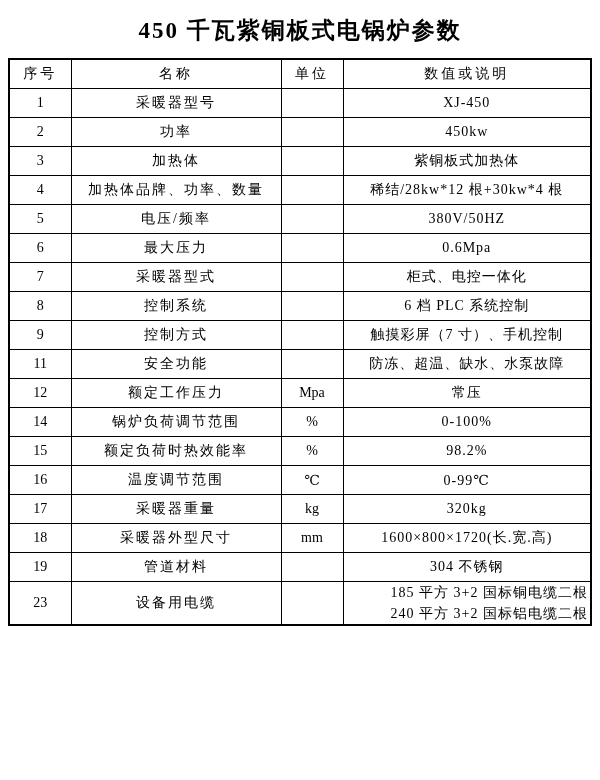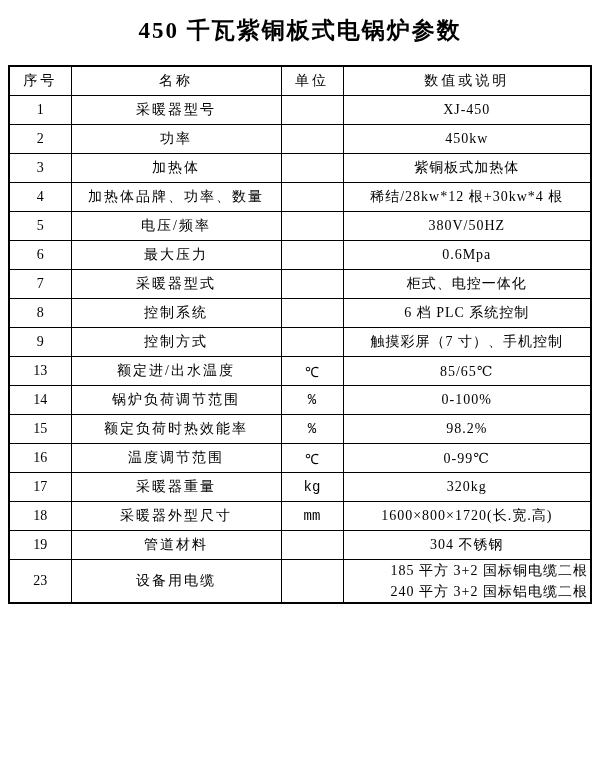--- a/index.html
+++ b/index.html
@@ -27,7 +27,7 @@
   }
   table.spec {
     width: 584px;
-    margin: 11px auto;
+    margin: 4px auto;
     border-collapse: collapse;
     table-layout: fixed;
     border: 2px solid #000000;

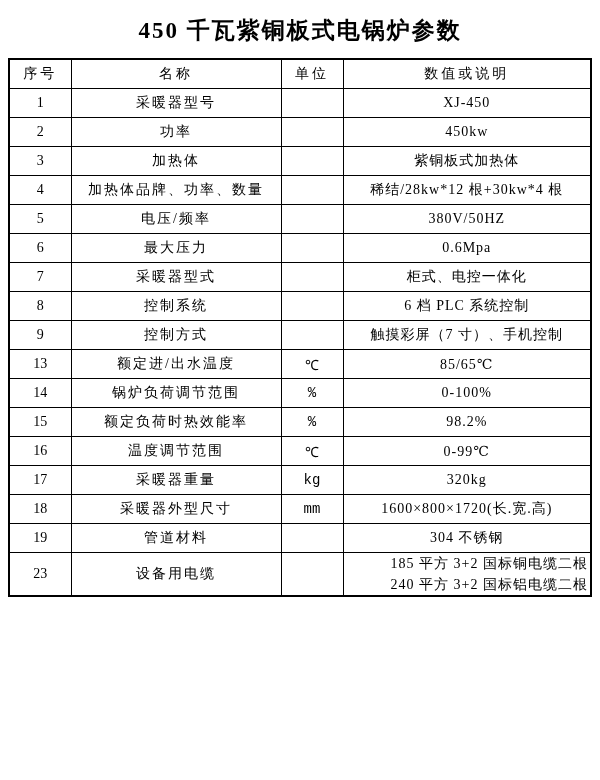--- a/index.html
+++ b/index.html
@@ -46,7 +46,7 @@
   }
   .col-no    { width: 62px;  }
   .col-name  { width: 210px; letter-spacing: 2px; }
-  .col-unit  { width: 62px; font-family: Liberation Mono, monospace;  }
+  .col-unit  { width: 62px;  }
   .col-value { letter-spacing: 1px; }
   th.col-no, th.col-name, th.col-unit, th.col-value { letter-spacing: 3px; }
   .value-line {

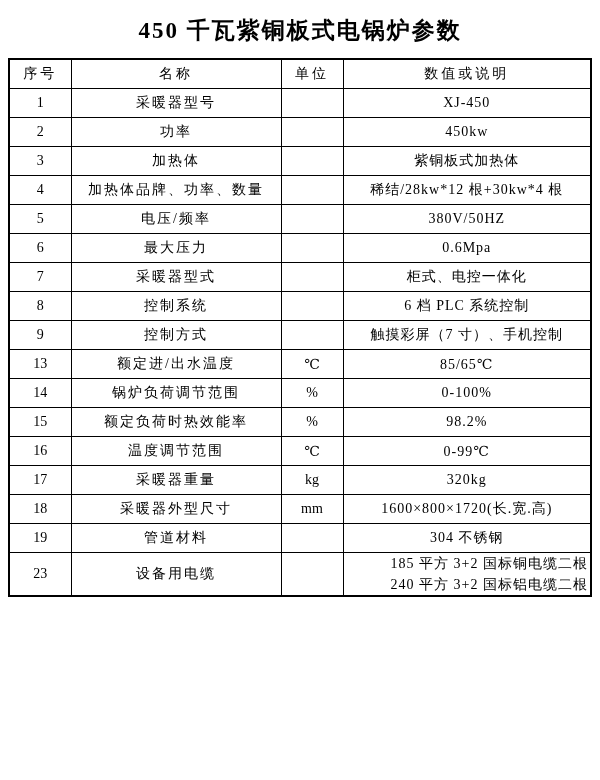--- a/index.html
+++ b/index.html
@@ -132,6 +132,12 @@
           <td class="col-value">触摸彩屏（7 寸）、手机控制</td>
         </tr>
         <tr>
+          <td class="col-no">11</td>
+          <td class="col-name">安全功能</td>
+          <td class="col-unit"></td>
+          <td class="col-value">防冻、超温、缺水、水泵故障</td>
+        </tr>
+        <tr>
           <td class="col-no">13</td>
           <td class="col-name">额定进/出水温度</td>
           <td class="col-unit">℃</td>

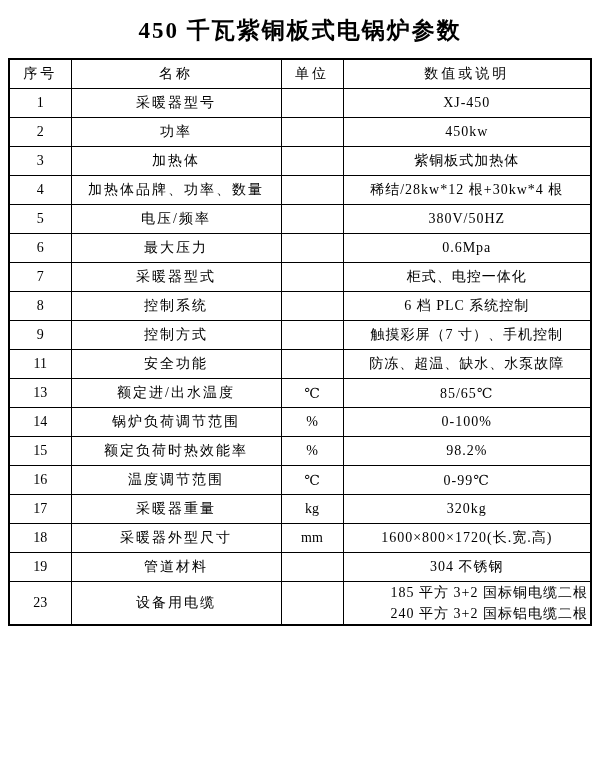--- a/index.html
+++ b/index.html
@@ -138,6 +138,12 @@
           <td class="col-value">防冻、超温、缺水、水泵故障</td>
         </tr>
         <tr>
+          <td class="col-no">12</td>
+          <td class="col-name">额定工作压力</td>
+          <td class="col-unit">Mpa</td>
+          <td class="col-value">常压</td>
+        </tr>
+        <tr>
           <td class="col-no">13</td>
           <td class="col-name">额定进/出水温度</td>
           <td class="col-unit">℃</td>

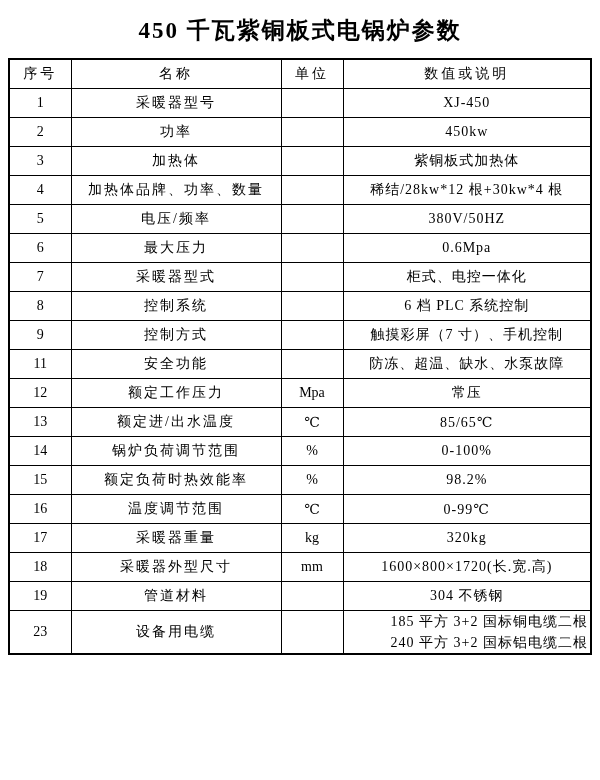--- a/index.html
+++ b/index.html
@@ -144,12 +144,6 @@
           <td class="col-value">常压</td>
         </tr>
         <tr>
-          <td class="col-no">13</td>
-          <td class="col-name">额定进/出水温度</td>
-          <td class="col-unit">℃</td>
-          <td class="col-value">85/65℃</td>
-        </tr>
-        <tr>
           <td class="col-no">14</td>
           <td class="col-name">锅炉负荷调节范围</td>
           <td class="col-unit">%</td>

